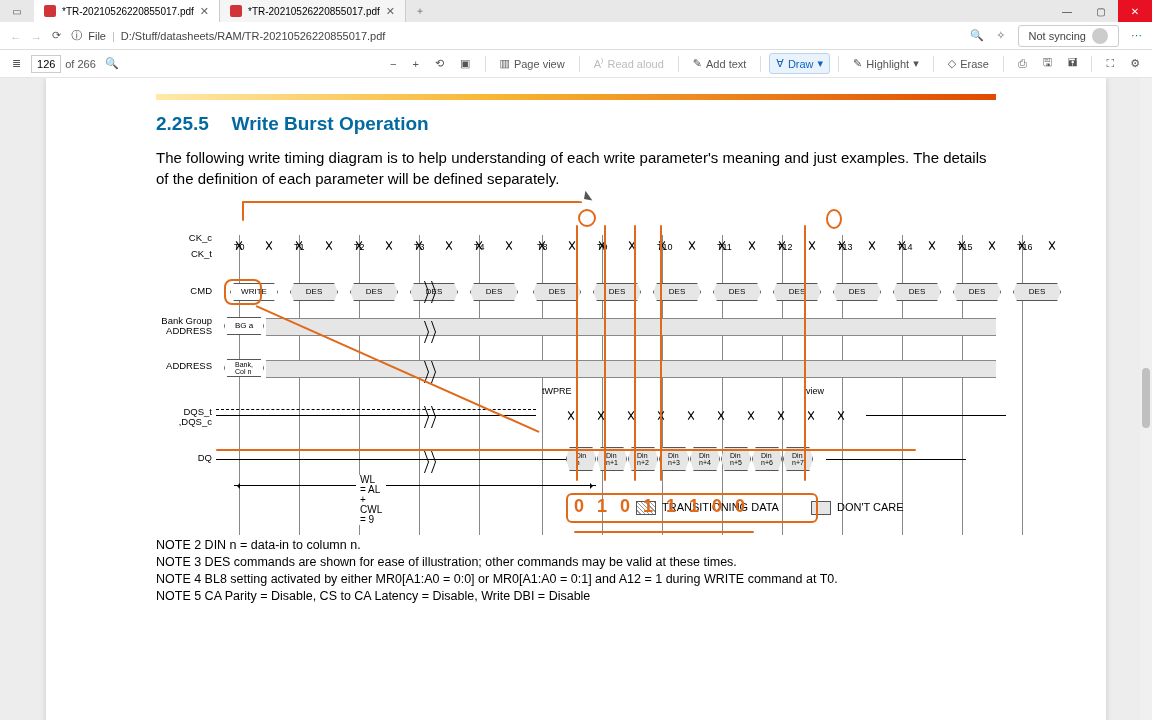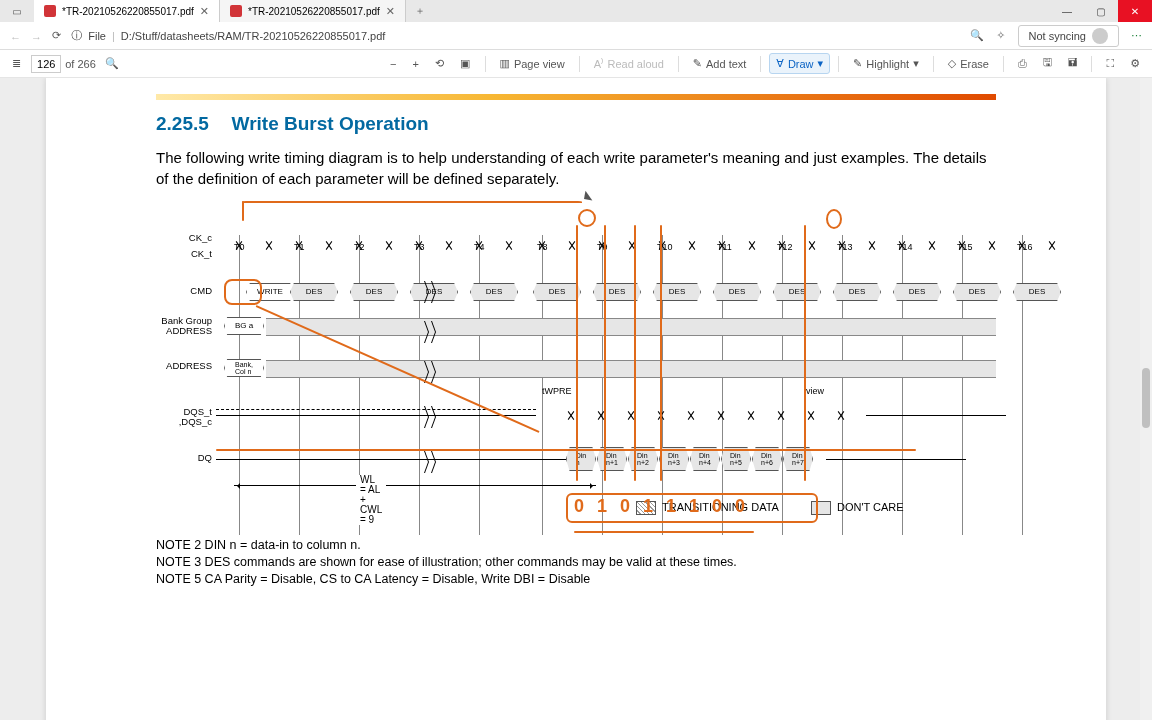--- a/index.html
+++ b/index.html
@@ -283,7 +283,7 @@
           </div>
 
         <div class="area cmd" id="cmdrow">
-            <div class="hex white" style="left: 30px; width: 48px;">WRITE</div>
+            <div class="hex white" style="left: 14px; width: 48px;">WRITE</div>
             <div class="hex" style="left: 74px; width: 48px;">DES</div>
             <div class="hex" style="left: 134px; width: 48px;">DES</div>
             <div class="hex" style="left: 194px; width: 48px;">DES</div>

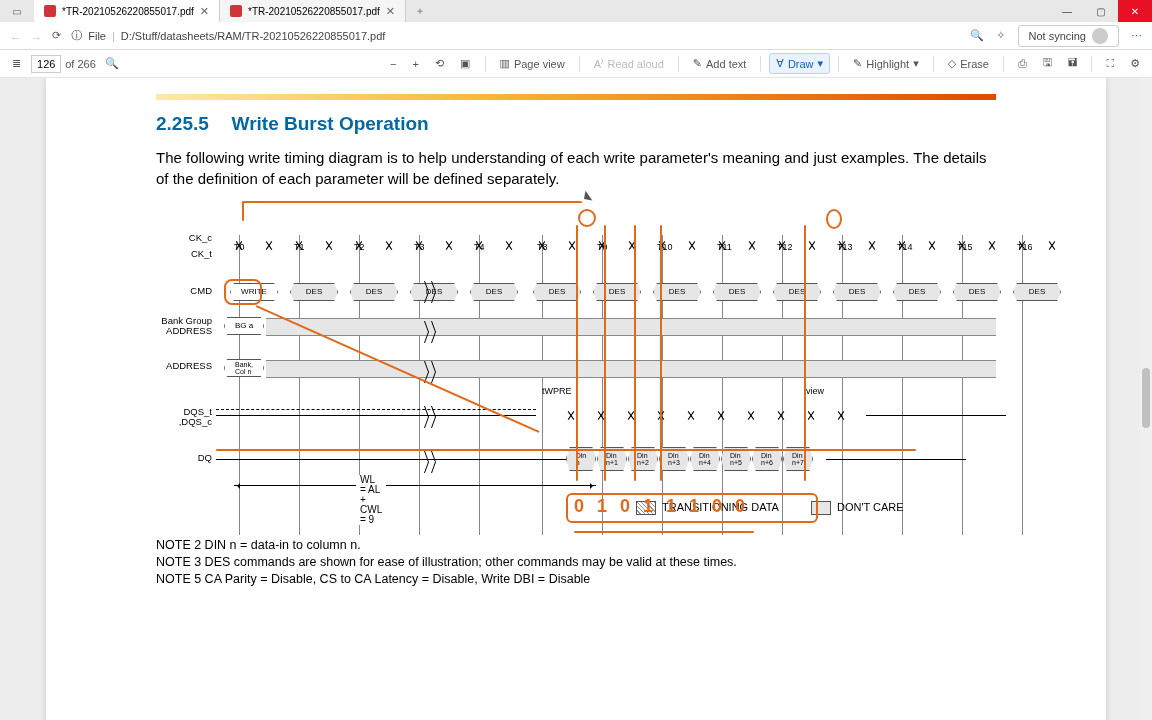--- a/index.html
+++ b/index.html
@@ -395,6 +395,7 @@
       <div class="notes" id="notesblock">
           <div>NOTE 2 DIN n = data-in to column n.</div>
           <div>NOTE 3 DES commands are shown for ease of illustration; other commands may be valid at these times.</div>
+          <div>NOTE 4 BL8 setting activated by either MR0[A1:A0 = 0:0] or MR0[A1:A0 = 0:1] and A12 = 1 during WRITE command at T0.</div>
           <div>NOTE 5 CA Parity = Disable, CS to CA Latency = Disable, Write DBI = Disable</div>
         </div>
 

